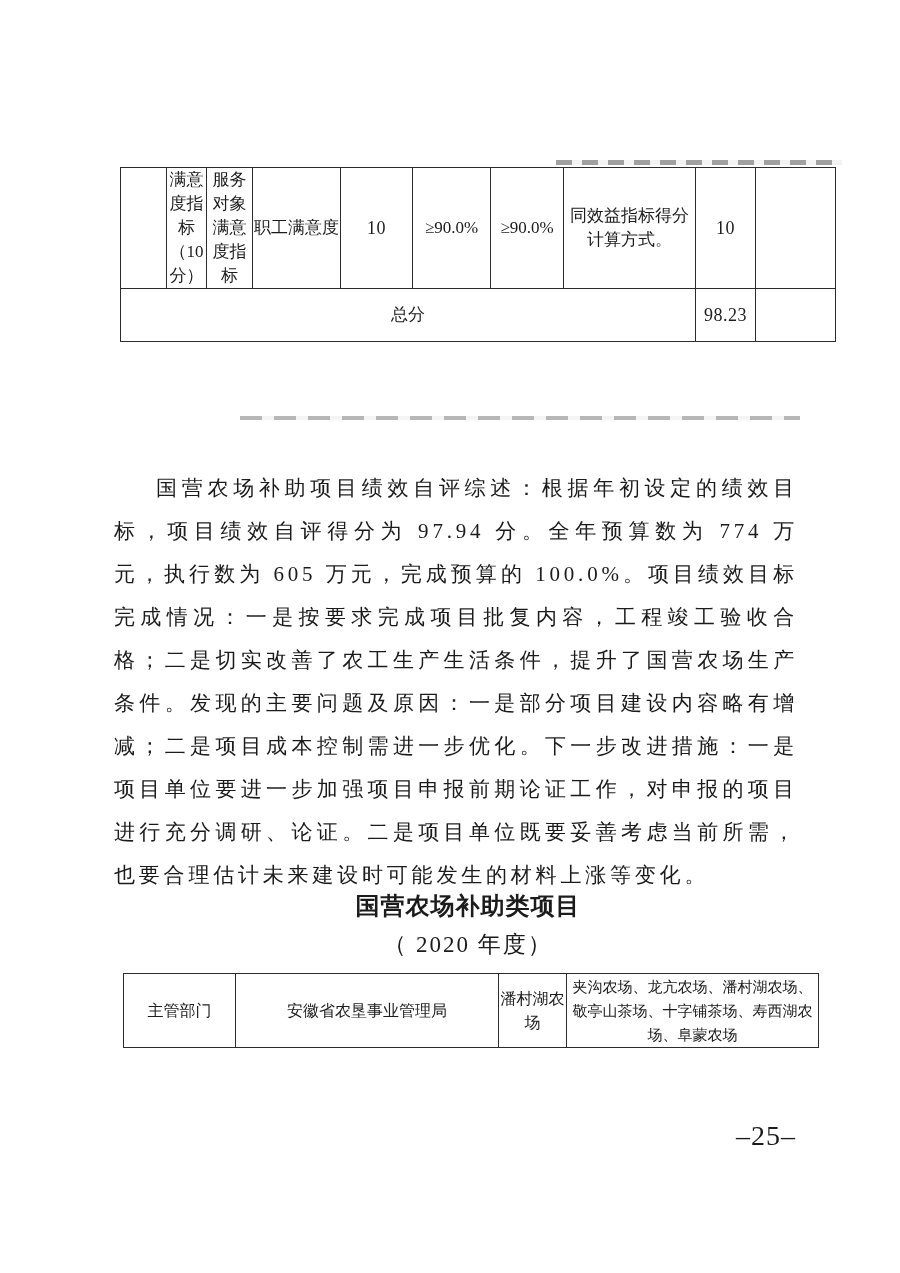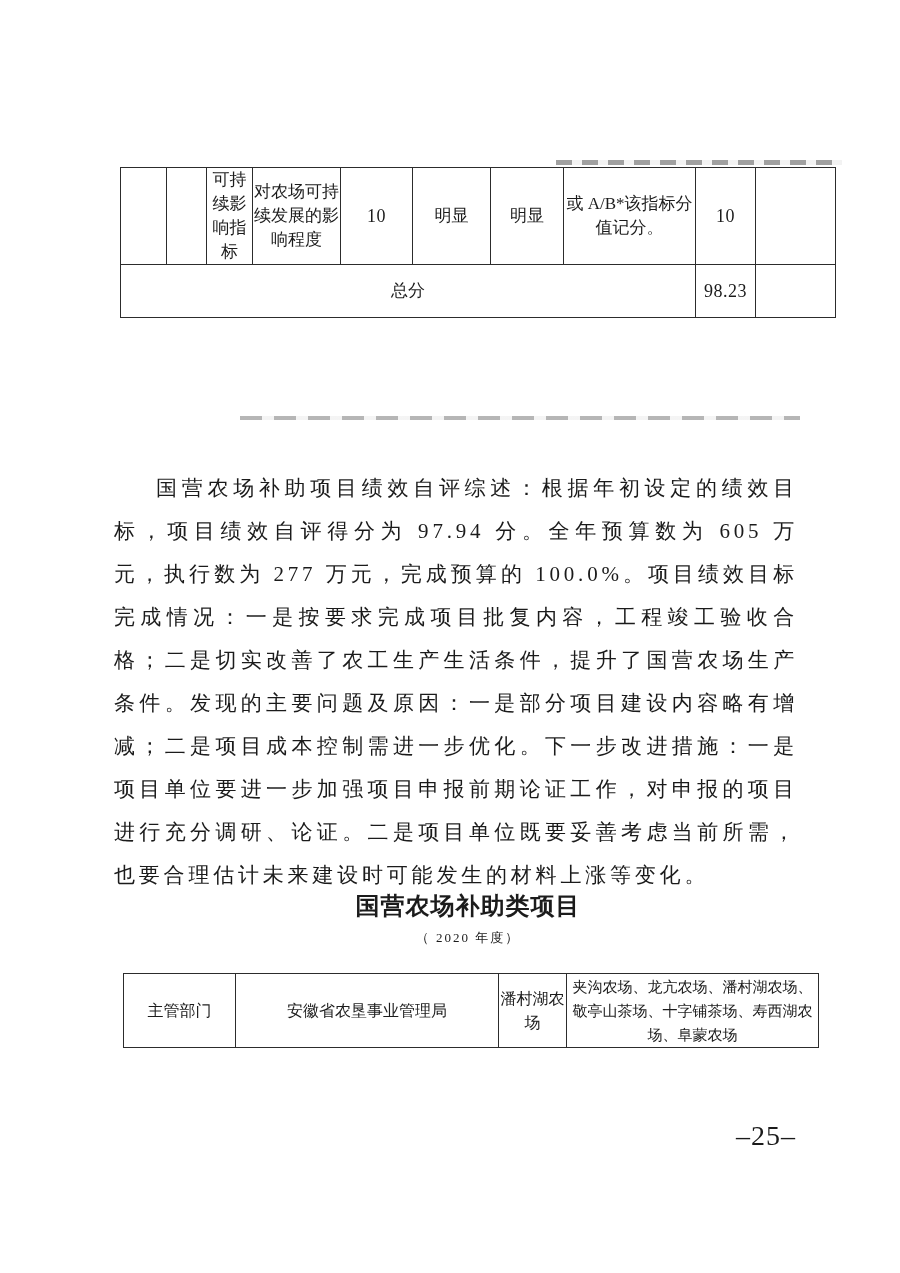--- a/index.html
+++ b/index.html
@@ -133,6 +133,27 @@
         <td class="num">10</td>
         <td></td>
       </tr>
+      <tr class="r2">
+        <td></td>
+        <td class="stack">满意
+度指
+标
+（10
+分）</td>
+        <td class="stack">服务
+对象
+满意
+度指
+标</td>
+        <td class="cell-left">职工满意度</td>
+        <td class="num">10</td>
+        <td>≥90.0%</td>
+        <td>≥90.0%</td>
+        <td class="rule-mid">同效益指标得分
+计算方式。</td>
+        <td class="num">10</td>
+        <td></td>
+      </tr>
       <tr class="r3">
         <td colspan="8">总分</td>
         <td class="num">98.23</td>

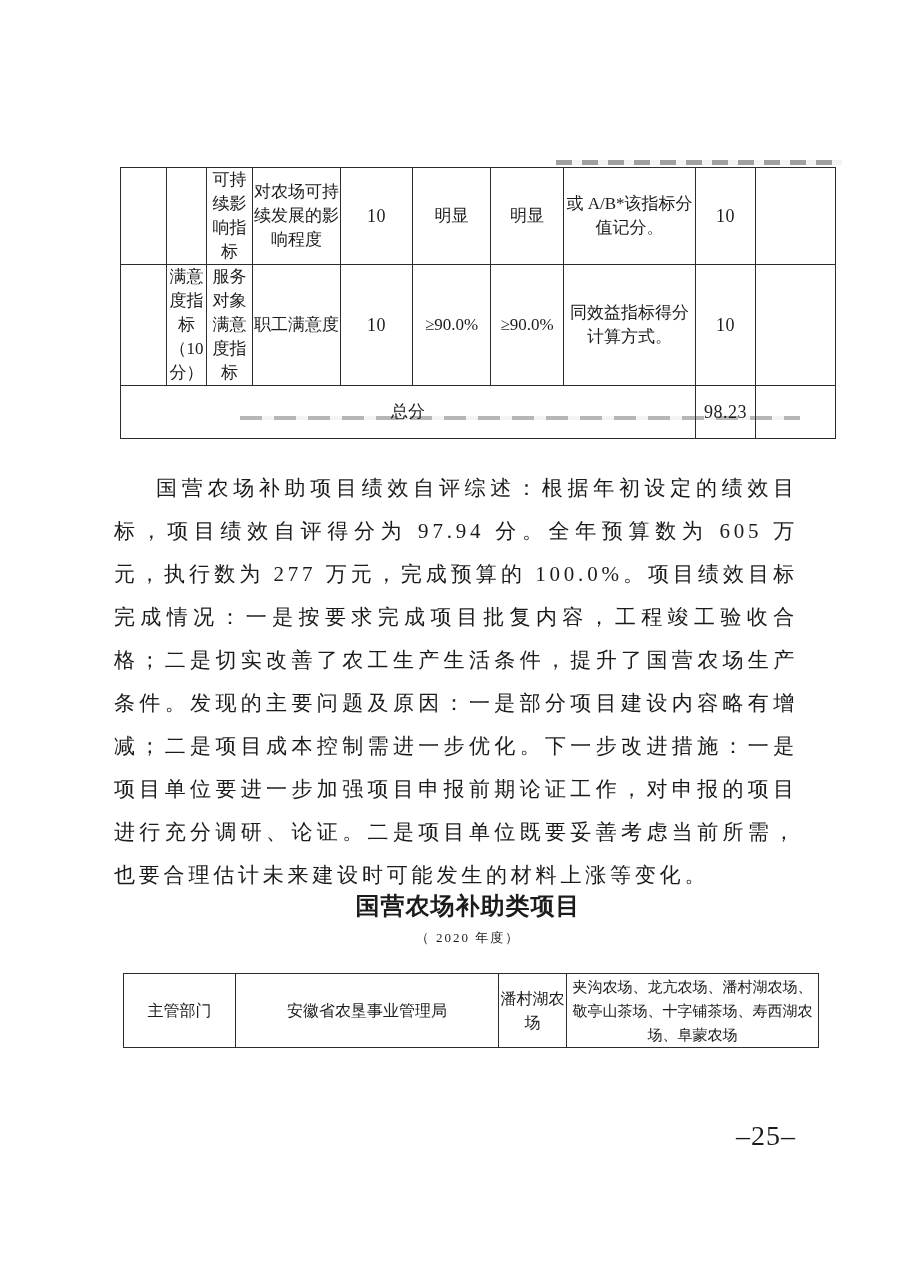--- a/index.html
+++ b/index.html
@@ -115,24 +115,6 @@
       <col style="width:80px">
     </colgroup>
     <tbody>
-      <tr class="r1">
-        <td></td>
-        <td class="stack"></td>
-        <td class="stack">可持
-续影
-响指
-标</td>
-        <td class="wrap-left">对农场可持
-续发展的影
-响程度</td>
-        <td class="num">10</td>
-        <td>明显</td>
-        <td>明显</td>
-        <td class="rule-top">或 A/B*该指标分
-值记分。</td>
-        <td class="num">10</td>
-        <td></td>
-      </tr>
       <tr class="r2">
         <td></td>
         <td class="stack">满意

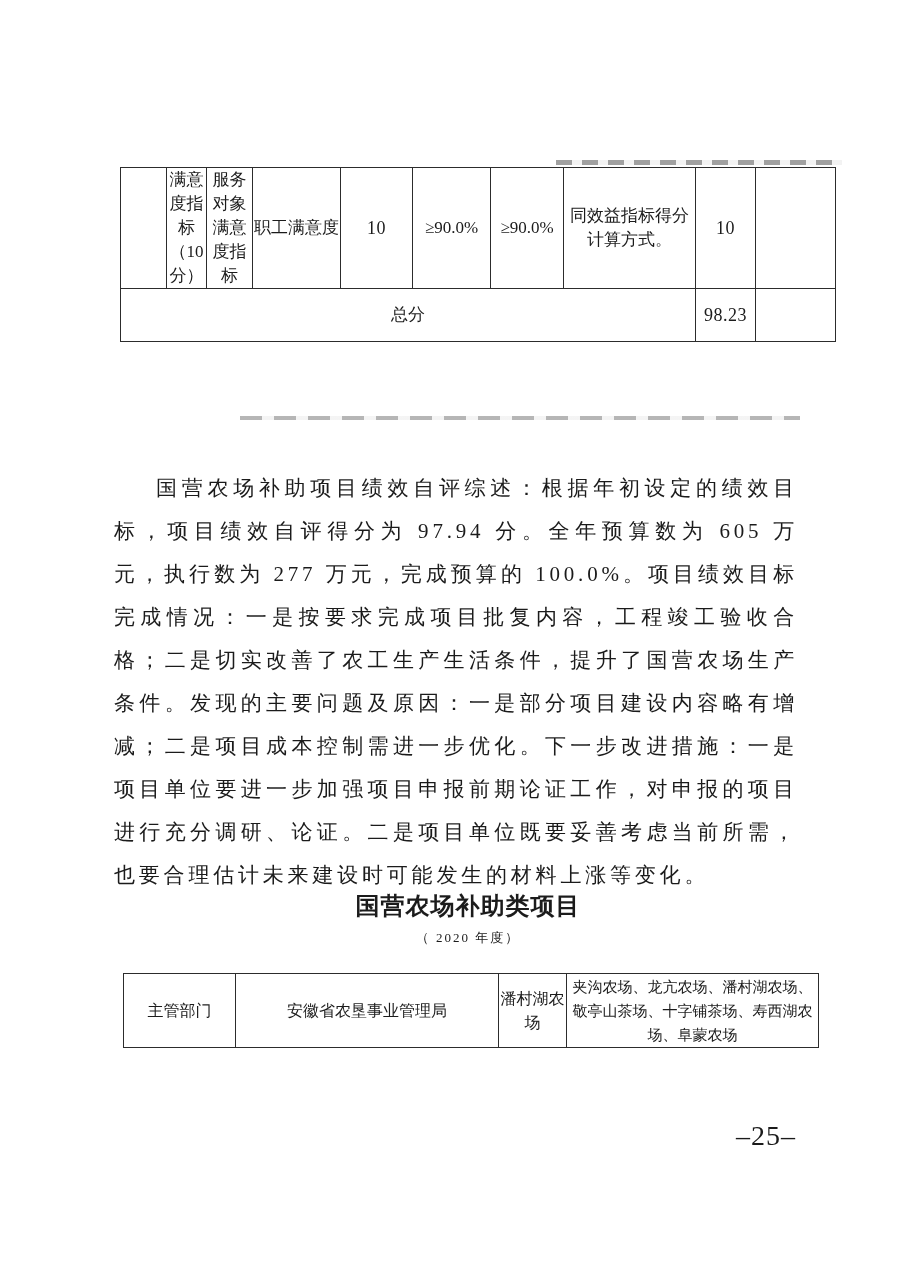--- a/index.html
+++ b/index.html
@@ -144,7 +144,7 @@
     </tbody>
   </table>
 
-  <p class="summary">国营农场补助项目绩效自评综述：根据年初设定的绩效目标，项目绩效自评得分为 97.94 分。全年预算数为 605 万元，执行数为 277 万元，完成预算的 100.0%。项目绩效目标完成情况：一是按要求完成项目批复内容，工程竣工验收合格；二是切实改善了农工生产生活条件，提升了国营农场生产条件。发现的主要问题及原因：一是部分项目建设内容略有增减；二是项目成本控制需进一步优化。下一步改进措施：一是项目单位要进一步加强项目申报前期论证工作，对申报的项目进行充分调研、论证。二是项目单位既要妥善考虑当前所需，也要合理估计未来建设时可能发生的材料上涨等变化。</p>
+  <p class="summary">国营农场补助项目绩效自评综述：根据年初设定的绩效目标，项目绩效自评得分为 97.94 分。全年预算数为 774 万元，执行数为 605 万元，完成预算的 100.0%。项目绩效目标完成情况：一是按要求完成项目批复内容，工程竣工验收合格；二是切实改善了农工生产生活条件，提升了国营农场生产条件。发现的主要问题及原因：一是部分项目建设内容略有增减；二是项目成本控制需进一步优化。下一步改进措施：一是项目单位要进一步加强项目申报前期论证工作，对申报的项目进行充分调研、论证。二是项目单位既要妥善考虑当前所需，也要合理估计未来建设时可能发生的材料上涨等变化。</p>
 
   <h1 class="form-title">国营农场补助类项目</h1>
   <div class="form-subtitle">（ 2020 年度）</div>

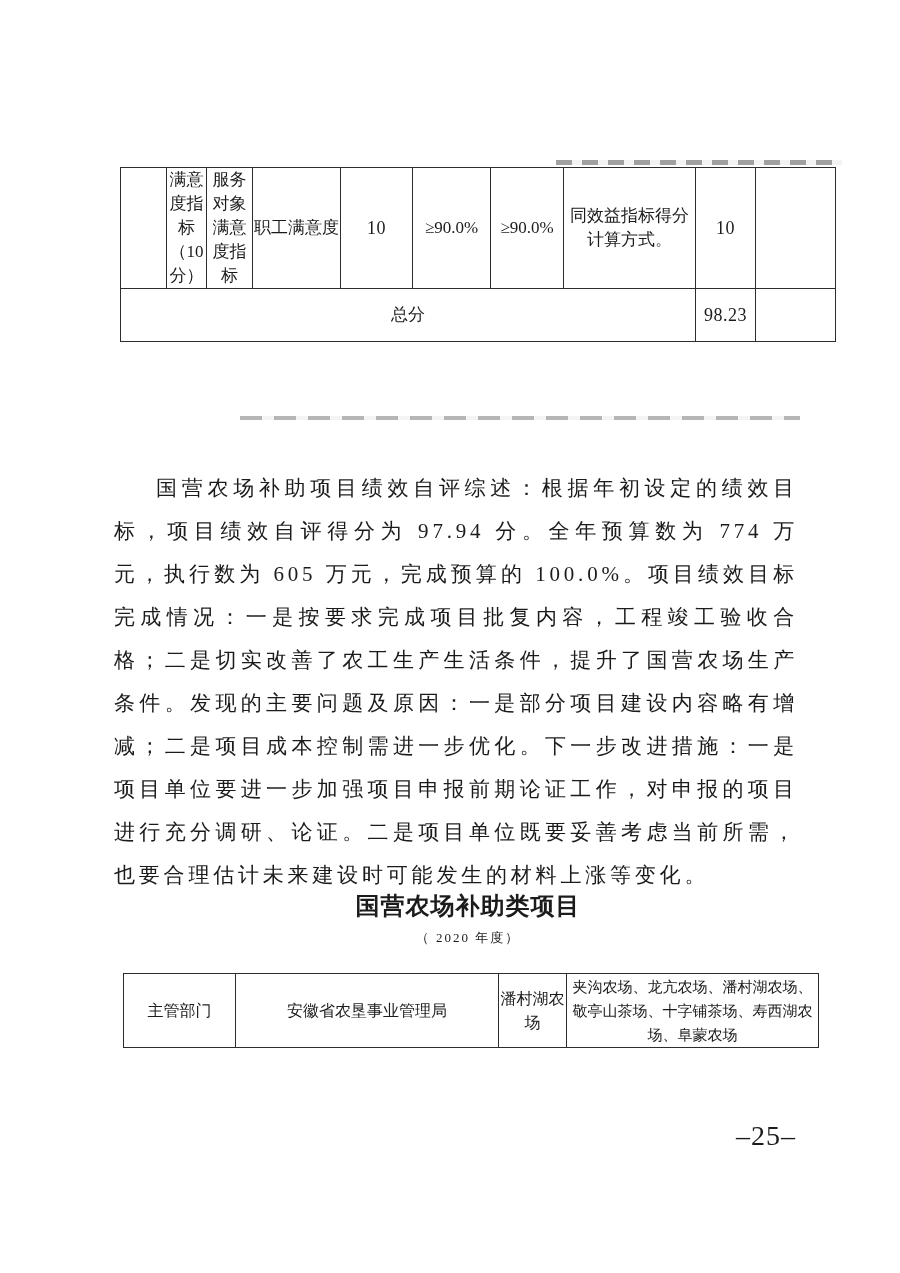--- a/index.html
+++ b/index.html
@@ -70,7 +70,7 @@
   }
   .form-subtitle{
     position:absolute;left:468px;top:929px;transform:translateX(-50%);
-    font-size:13px;letter-spacing:2px;white-space:nowrap;
+    font-size:23px;letter-spacing:2px;white-space:nowrap;
   }
 
   

